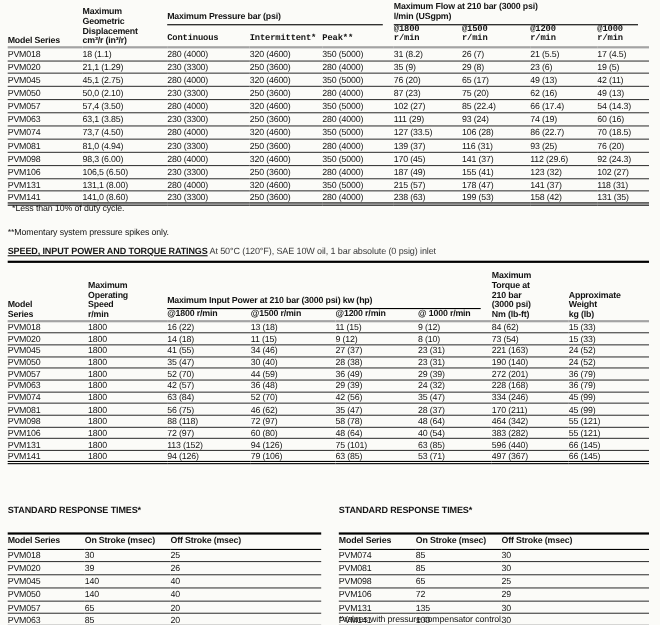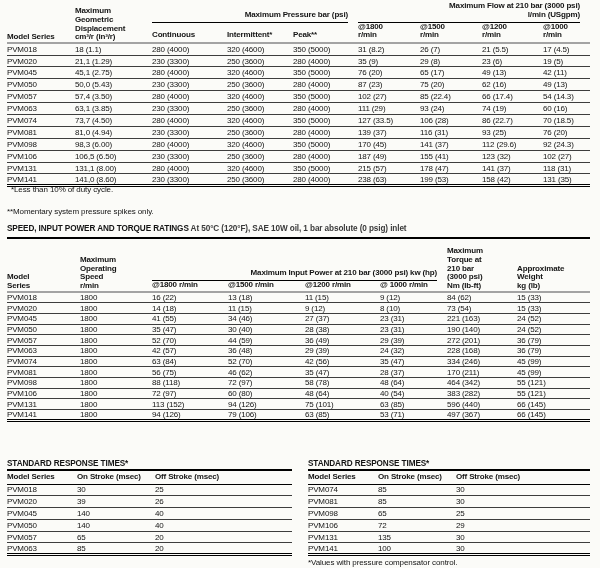--- a/index.html
+++ b/index.html
@@ -21,7 +21,7 @@
     font-weight:bold; vertical-align:bottom;
     white-space:pre-line; line-height:8.8px;
   }
-  .grp-label { border-bottom:1px solid #000; padding-bottom:2px; margin-right:10px;text-align:right; }
+  .grp-label { border-bottom:1px solid #000; padding-bottom:2px; margin-right:10px; }
   .hrule { border-bottom:2px solid #a3a3a3; }
   tbody td { vertical-align:middle; border-bottom:1px solid #3d3d3d; white-space:nowrap; overflow:hidden; }
   tbody tr:last-child td { border-bottom:3px double #000;margin-top:39px; }

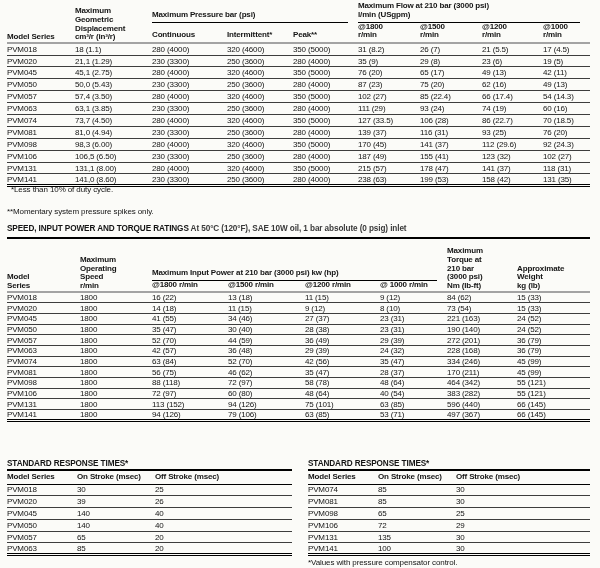--- a/index.html
+++ b/index.html
@@ -29,7 +29,7 @@
   
   .t1-wrap { position:absolute; left:7px; top:2px; width:583px; }
   .t1 thead tr.r1 th { height:17px; }
-  .t1 thead tr.r2 th { height:19px; padding-bottom:2px; }
+  .t1 thead tr.r2 th { height:19px; padding-bottom:2px;font-family:Liberation Mono, monospace; }
   .t1 tbody td { height:11.9px; }
 
   .fn1 { position:absolute; left:11px; top:185px; font-size:8px; letter-spacing:-0.1px; }

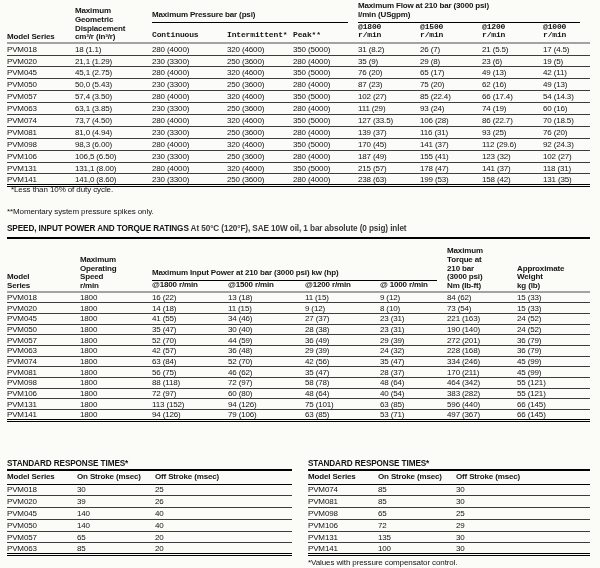--- a/index.html
+++ b/index.html
@@ -141,7 +141,7 @@
           </tr>
           <tr>
             <td>PVM050</td>
-            <td>50,0 (5.43)</td>
+            <td>50,0 (2.10)</td>
             <td>230 (3300)</td>
             <td>250 (3600)</td>
             <td>280 (4000)</td>

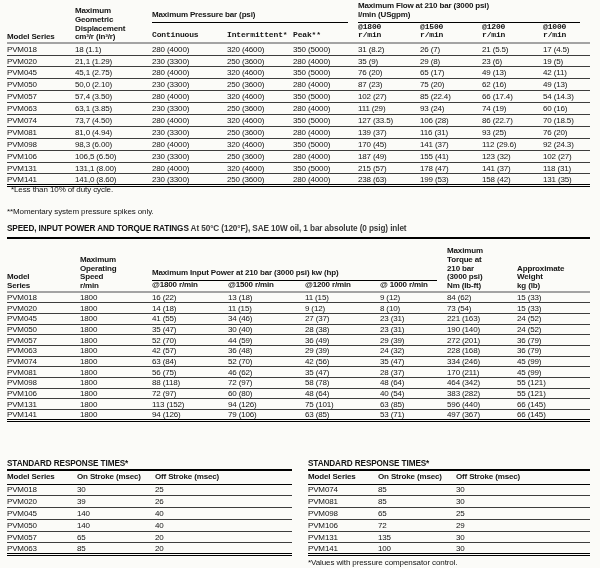--- a/index.html
+++ b/index.html
@@ -41,7 +41,7 @@
     border-bottom:2.5px solid #000; padding-bottom:3px;
     font-size:8.2px; line-height:9.5px;
   }
-  .sec2 .sec2-title { font-weight:bold; letter-spacing:-0.1px; }
+  .sec2 .sec2-title { font-weight:bold; letter-spacing:-0.1px;text-decoration:underline; }
   .sec2 .sec2-sub { font-weight:bold; color:#3a3a3a; letter-spacing:-0.1px; }
 
   

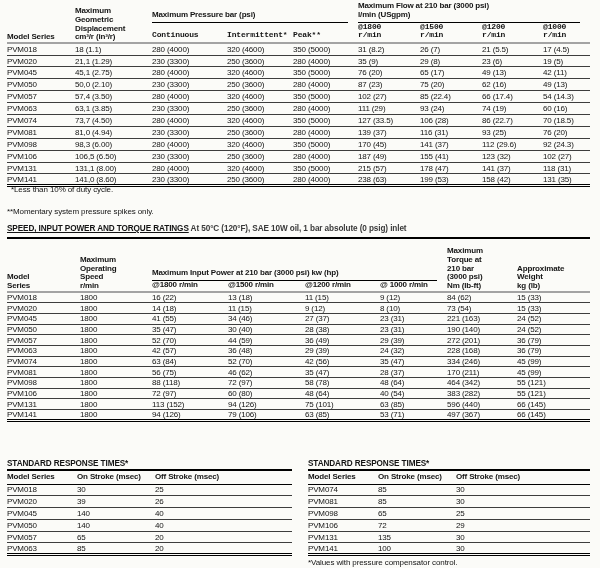--- a/index.html
+++ b/index.html
@@ -42,7 +42,7 @@
     font-size:8.2px; line-height:9.5px;
   }
   .sec2 .sec2-title { font-weight:bold; letter-spacing:-0.1px;text-decoration:underline; }
-  .sec2 .sec2-sub { font-weight:bold; color:#3a3a3a; letter-spacing:-0.1px; }
+  .sec2 .sec2-sub { font-weight:normal; color:#3a3a3a; letter-spacing:-0.1px; }
 
   
   .t2-wrap { position:absolute; left:7px; top:241px; width:583px; }

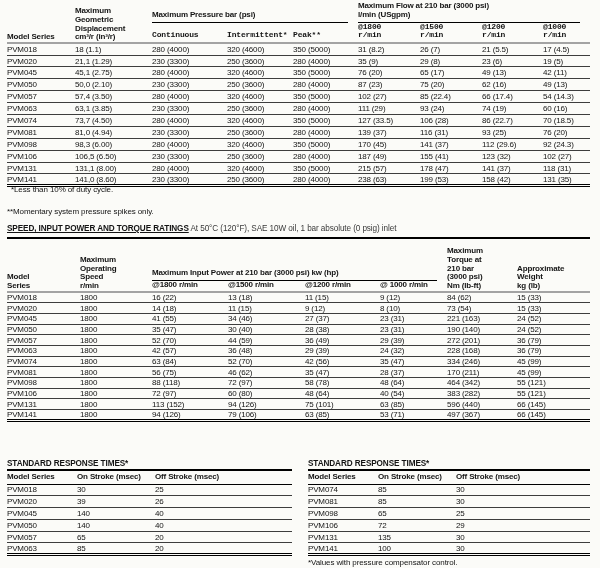--- a/index.html
+++ b/index.html
@@ -56,7 +56,7 @@
   .resp-right { left:308px; width:282px; }
   .resp-title {
     font-size:8.2px; font-weight:bold; letter-spacing:-0.1px;
-    padding-bottom:1px; border-bottom:2px solid #000;
+    padding-bottom:16px; border-bottom:2px solid #000;
   }
   .resp table thead th { height:13px; border-bottom:1.5px solid #000; padding-bottom:2px; white-space:nowrap; }
   .resp tbody td { height:11.8px; }

